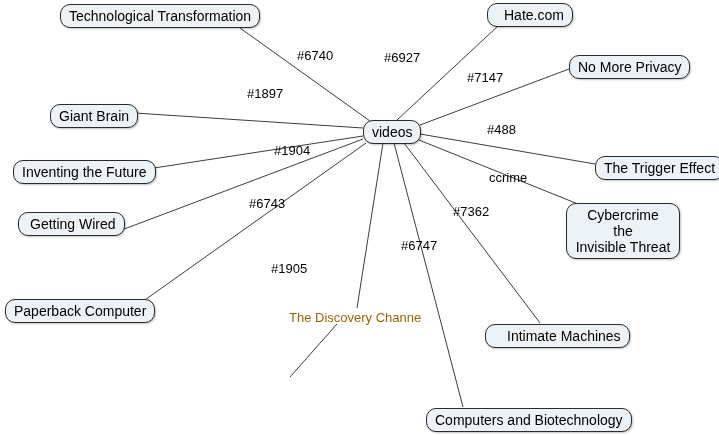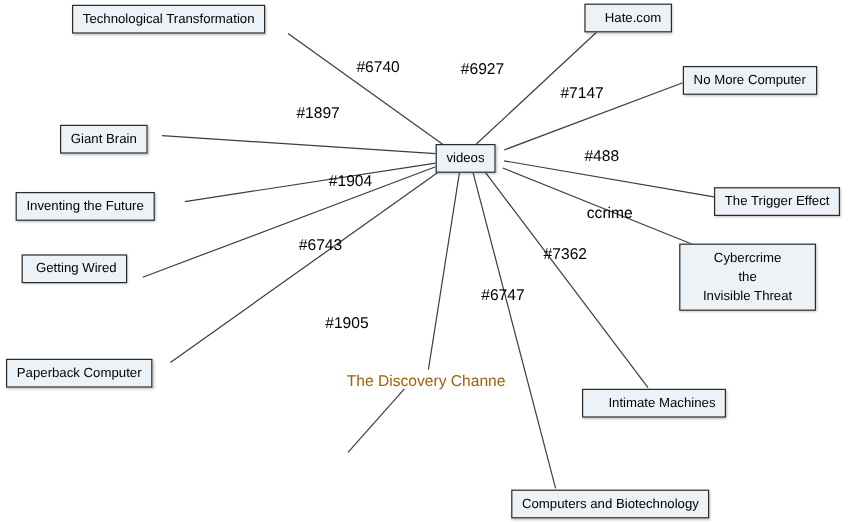--- a/index.html
+++ b/index.html
@@ -26,9 +26,9 @@
     position: absolute;
     background: #edf2f7;
     border: 1px solid #2a2a2a;
-    border-radius: 0;
+    border-radius: 10px;
     padding: 3px 8px;
-    font-size: 11px;
+    font-size: 14px;
     line-height: 16px;
     color: #000000;
     text-align: center;

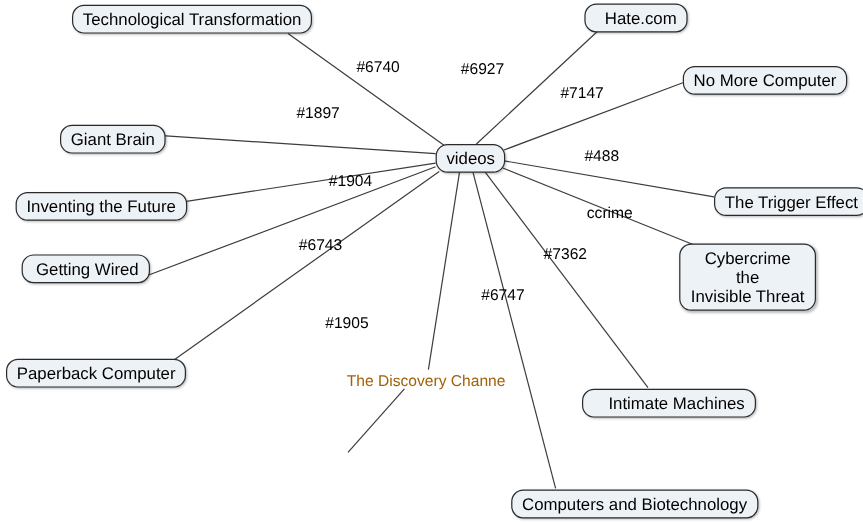--- a/index.html
+++ b/index.html
@@ -77,7 +77,7 @@
 
   <div class="node" style="left:60px;  top:4px;">Technological Transformation</div>
   <div class="node" style="left:487px; top:3px;padding-left:16px;">Hate.com</div>
-  <div class="node" style="left:569px; top:55px;">No More Computer</div>
+  <div class="node" style="left:569px; top:55px;">No More Privacy</div>
   <div class="node" style="left:50px;  top:104px;">Giant Brain</div>
   <div class="node" style="left:363px; top:120px;">videos</div>
   <div class="node" style="left:595px; top:156px;">The Trigger Effect</div>

